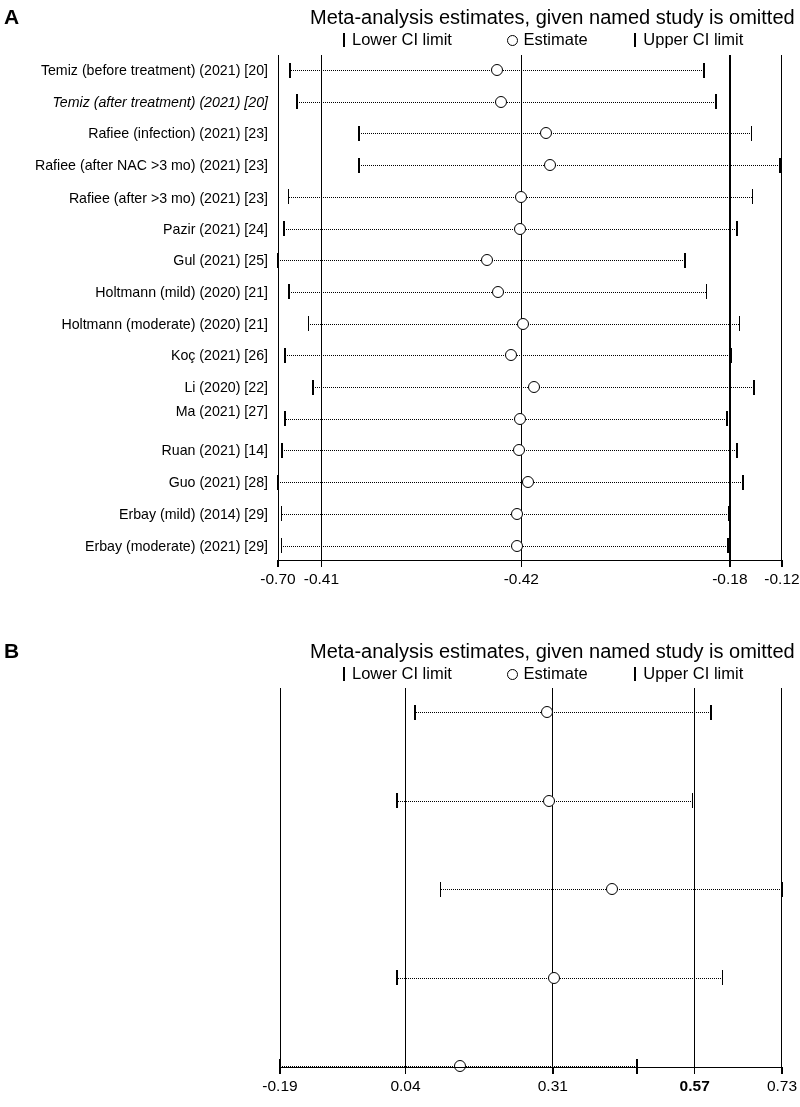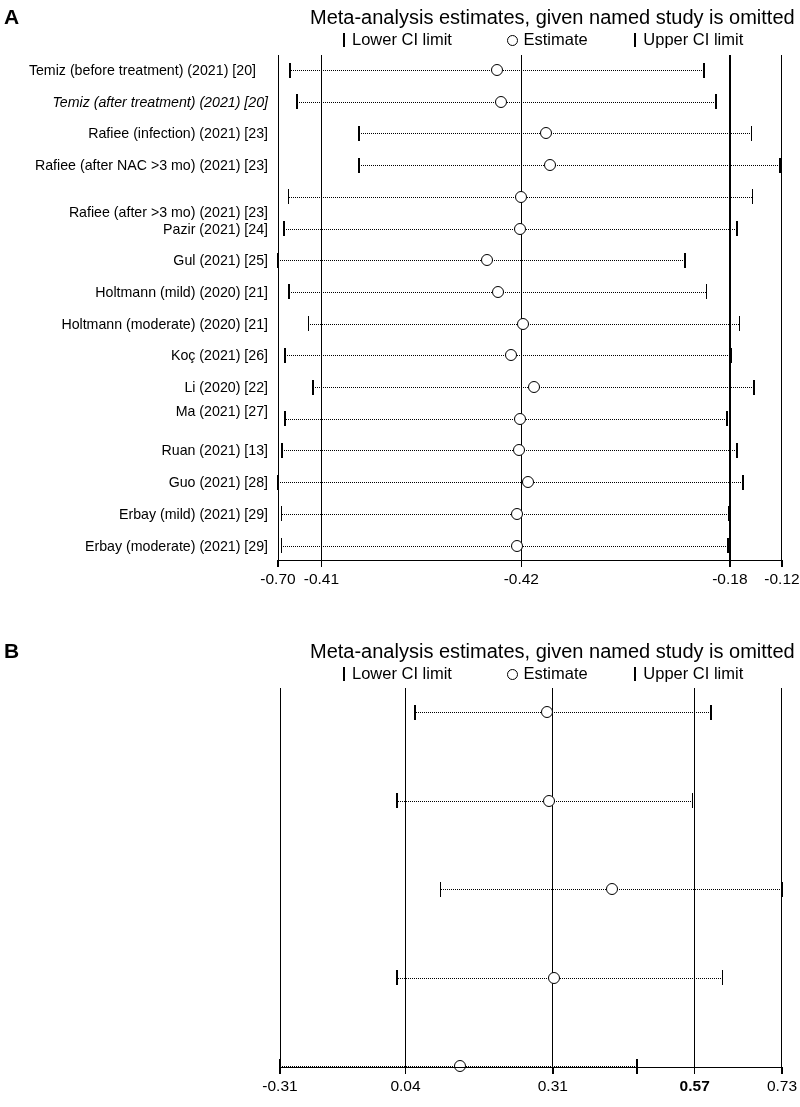--- a/index.html
+++ b/index.html
@@ -268,7 +268,7 @@
       </div>
     </div>
   <div id="labels-a">
-      <div class="ylabel" style="top: 63px; right: 544px;">Temiz (before treatment) (2021) [20]</div>
+      <div class="ylabel" style="top: 63px; right: 532px;">Temiz (before treatment) (2021) [20]</div>
       <div class="ylabel" style="top: 94.7px; right: 532px; font-style: italic;">Temiz (after treatment) (2021) [20]</div>
       <div class="ylabel" style="top: 126.4px; right: 532px;">Rafiee (infection) (2021) [23]</div>
       <div class="ylabel" style="top: 158.1px; right: 532px;">Rafiee (after NAC &gt;3 mo) (2021) [23]</div>

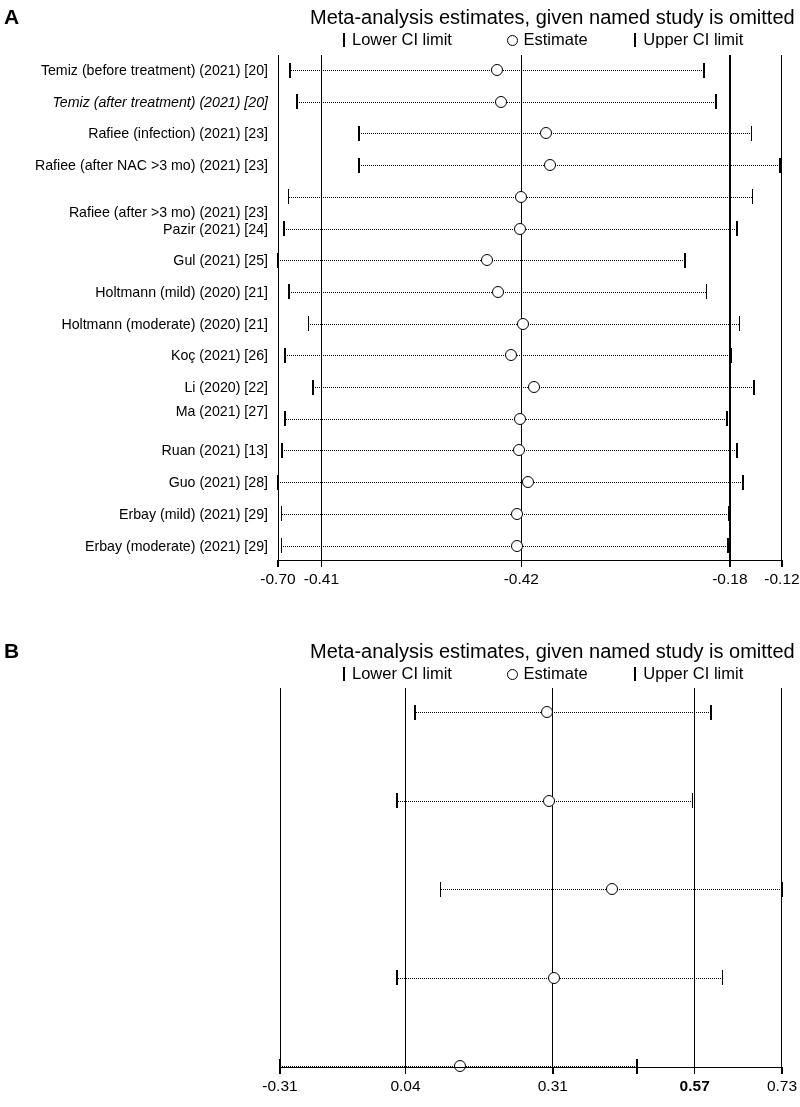--- a/index.html
+++ b/index.html
@@ -272,7 +272,7 @@
       <div class="ylabel" style="top: 94.7px; right: 532px; font-style: italic;">Temiz (after treatment) (2021) [20]</div>
       <div class="ylabel" style="top: 126.4px; right: 532px;">Rafiee (infection) (2021) [23]</div>
       <div class="ylabel" style="top: 158.1px; right: 532px;">Rafiee (after NAC &gt;3 mo) (2021) [23]</div>
-      <div class="ylabel" style="top: 205px; right: 532px;">Rafiee (after &gt;3 mo) (2021) [23]</div>
+      <div class="ylabel" style="top: 191px; right: 532px;">Rafiee (after &gt;3 mo) (2021) [23]</div>
       <div class="ylabel" style="top: 221.5px; right: 532px;">Pazir (2021) [24]</div>
       <div class="ylabel" style="top: 253.2px; right: 532px;">Gul (2021) [25]</div>
       <div class="ylabel" style="top: 284.9px; right: 532px;">Holtmann (mild) (2020) [21]</div>

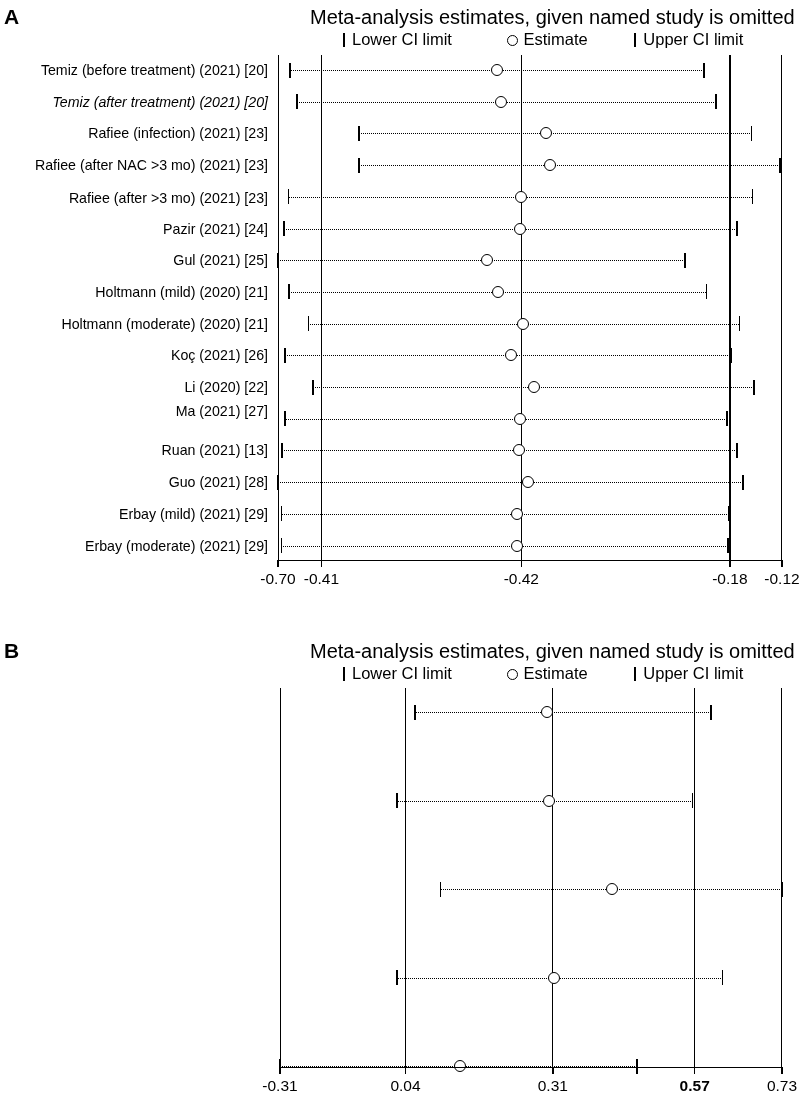--- a/index.html
+++ b/index.html
@@ -280,7 +280,7 @@
       <div class="ylabel" style="top: 348.3px; right: 532px;">Koç (2021) [26]</div>
       <div class="ylabel" style="top: 380px; right: 532px;">Li (2020) [22]</div>
       <div class="ylabel" style="top: 404px; right: 532px; text-align: center;">Ma (2021) [27]</div>
-      <div class="ylabel" style="top: 443.4px; right: 532px;">Ruan (2021) [13]</div>
+      <div class="ylabel" style="top: 443.4px; right: 532px;">Ruan (2021) [14]</div>
       <div class="ylabel" style="top: 475.1px; right: 532px;">Guo (2021) [28]</div>
       <div class="ylabel" style="top: 506.8px; right: 532px;">Erbay (mild) (2021) [29]</div>
       <div class="ylabel" style="top: 538.5px; right: 532px;">Erbay (moderate) (2021) [29]</div>

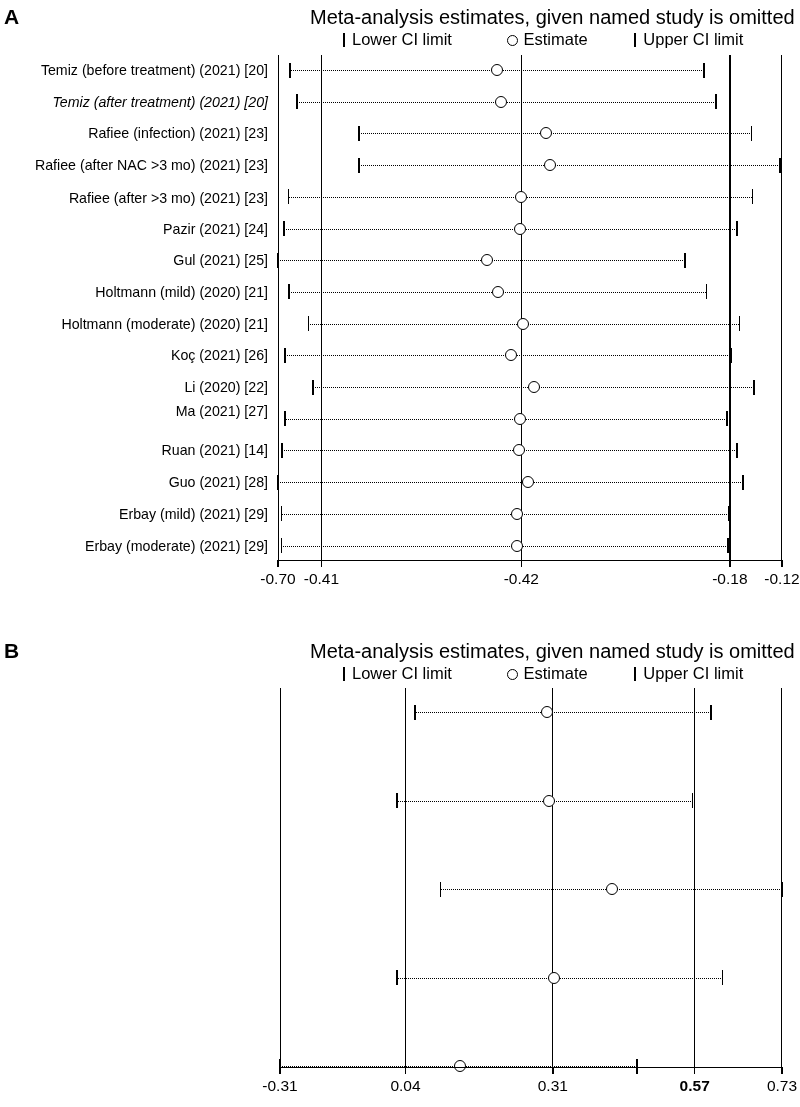--- a/index.html
+++ b/index.html
@@ -282,7 +282,7 @@
       <div class="ylabel" style="top: 404px; right: 532px; text-align: center;">Ma (2021) [27]</div>
       <div class="ylabel" style="top: 443.4px; right: 532px;">Ruan (2021) [14]</div>
       <div class="ylabel" style="top: 475.1px; right: 532px;">Guo (2021) [28]</div>
-      <div class="ylabel" style="top: 506.8px; right: 532px;">Erbay (mild) (2021) [29]</div>
+      <div class="ylabel" style="top: 506.8px; right: 532px;">Erbay (mild) (2014) [29]</div>
       <div class="ylabel" style="top: 538.5px; right: 532px;">Erbay (moderate) (2021) [29]</div>
     </div>
   <div id="axis-a">

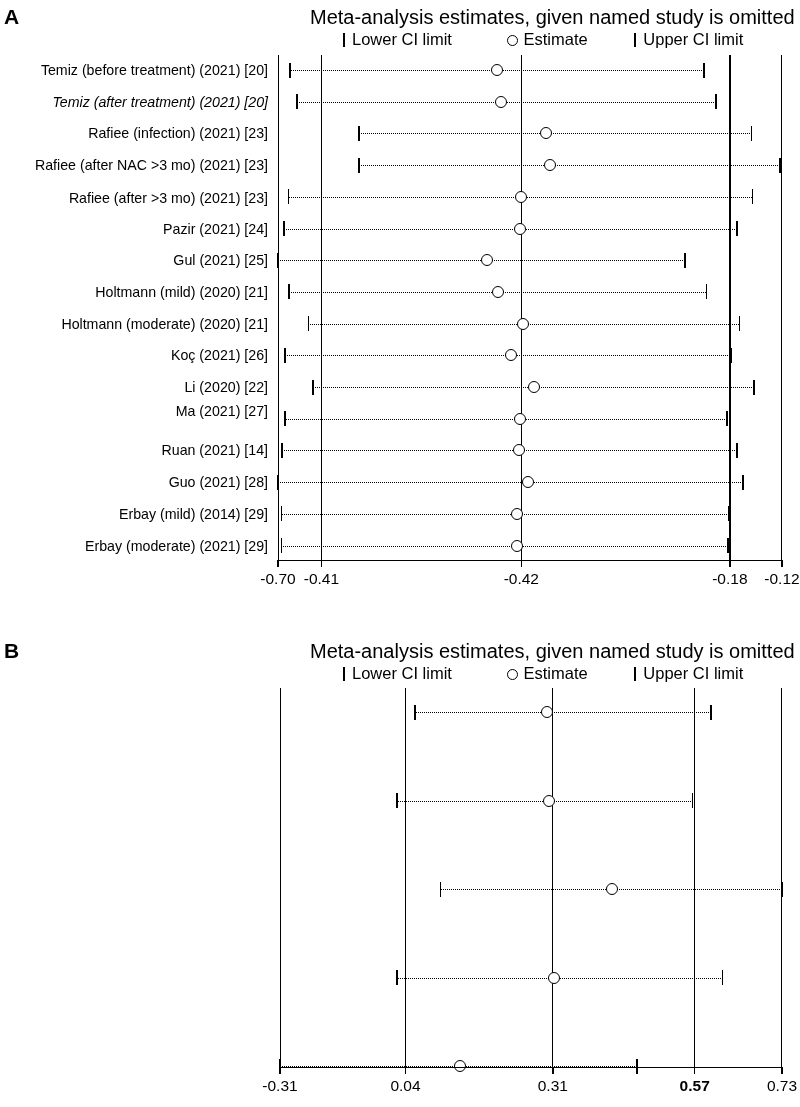--- a/index.html
+++ b/index.html
@@ -355,7 +355,7 @@
   <div id="axis-b">
       <div class="axis" style="left: 280px; top: 467px; width: 502px;"></div>
       <div class="tick" style="left: 279.3px; top: 467px;"></div>
-      <div class="ticklabel" style="left: 280px; top: 478px;">-0.31</div>
+      <div class="ticklabel" style="left: 280px; top: 478px;">-0.19</div>
       <div class="tick" style="left: 404.8px; top: 467px;"></div>
       <div class="ticklabel" style="left: 405.5px; top: 478px;">0.04</div>
       <div class="tick" style="left: 552.126px; top: 467px;"></div>

